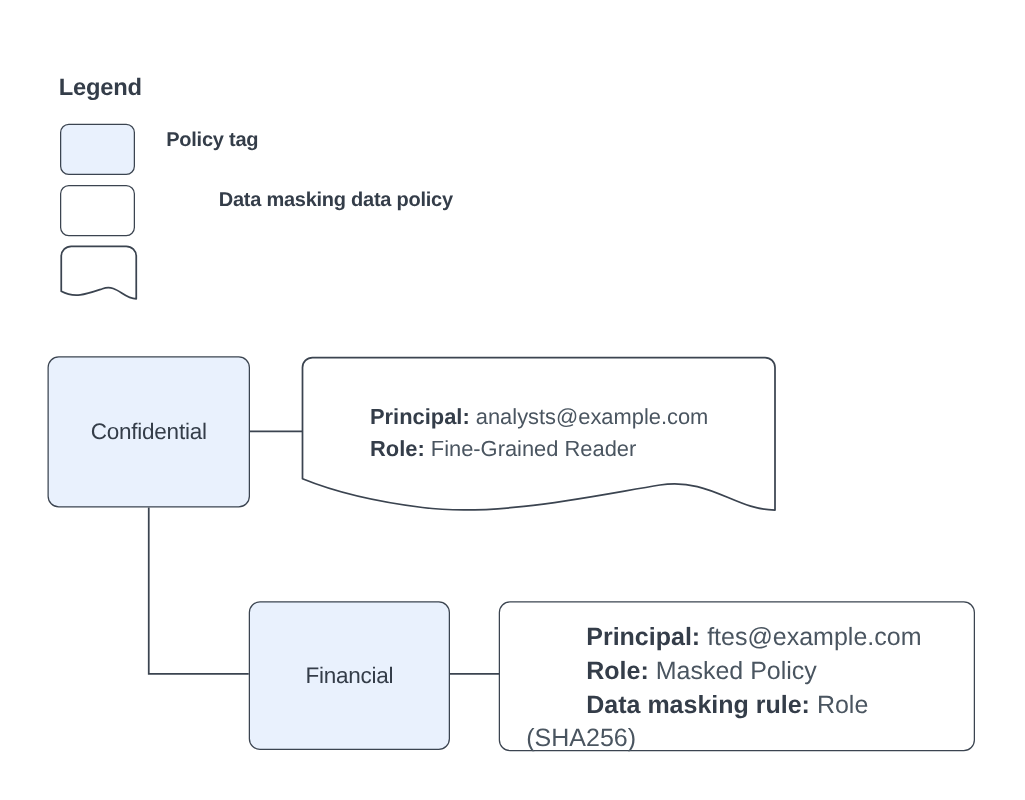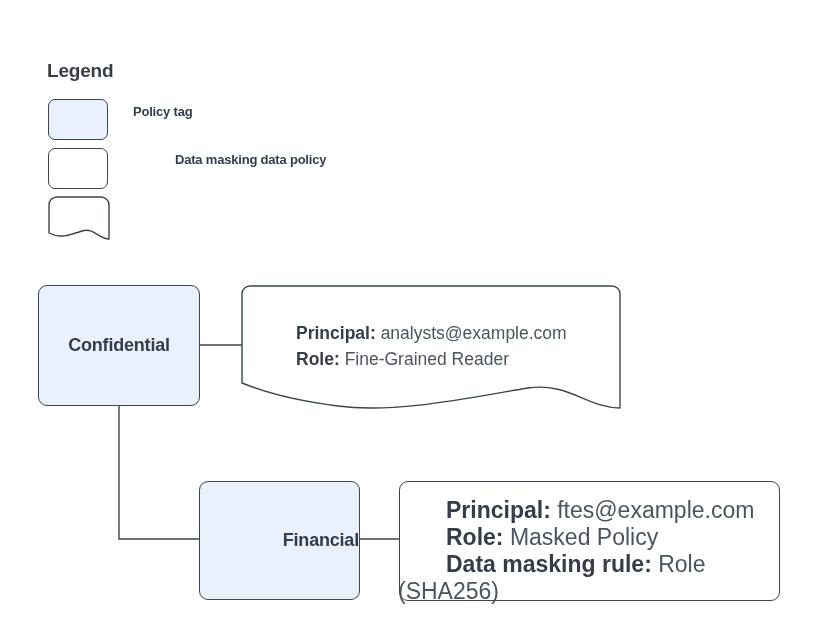--- a/index.html
+++ b/index.html
@@ -39,7 +39,7 @@
   .legend-row-label {
     position: absolute;
     left: 133px;
-    font-size: 13px;
+    font-size: 16px;
     font-weight: bold;
     letter-spacing: -0.2px;
     color: #343d49;

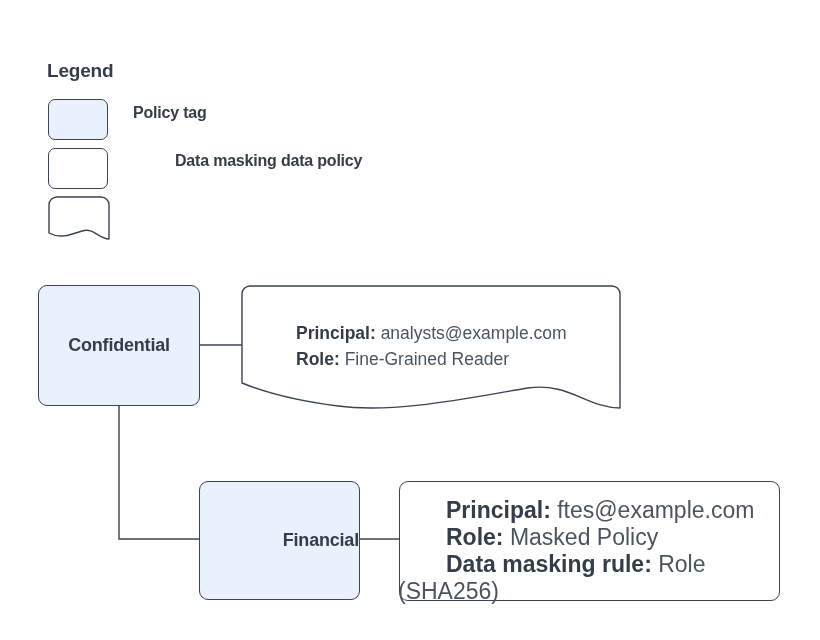--- a/index.html
+++ b/index.html
@@ -80,7 +80,7 @@
     align-items: center;
     justify-content: center;
     font-size: 18px;
-    font-weight: bold;
+    font-weight: normal;
     letter-spacing: -0.2px;
     color: #343d49;
   }

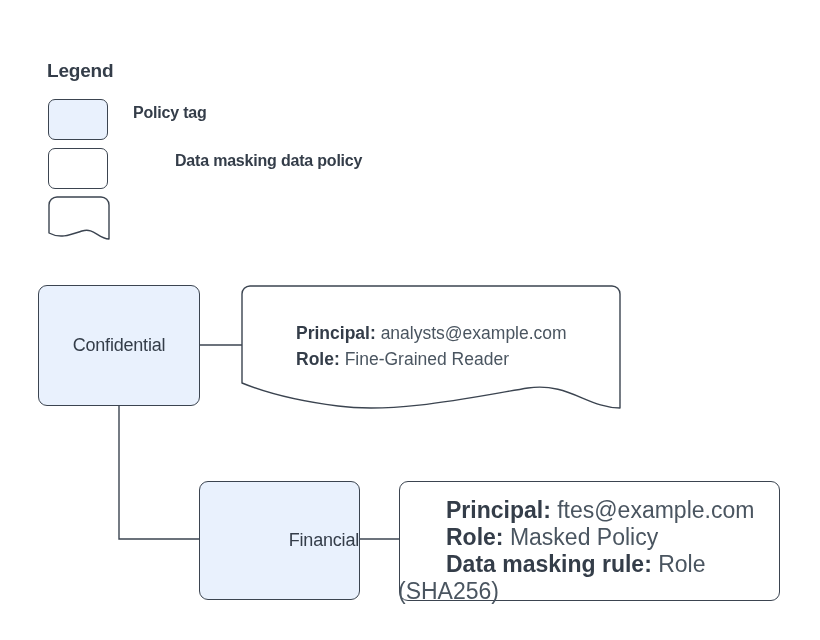--- a/index.html
+++ b/index.html
@@ -129,10 +129,10 @@
   }
   .plainbox-text {
     position: absolute;
-    left: 398px;
+    left: 421px;
     top: 497px;
     width: 362px;
-    font-size: 23px;
+    font-size: 20px;
     line-height: 27px;
     color: #4a5560;
   }

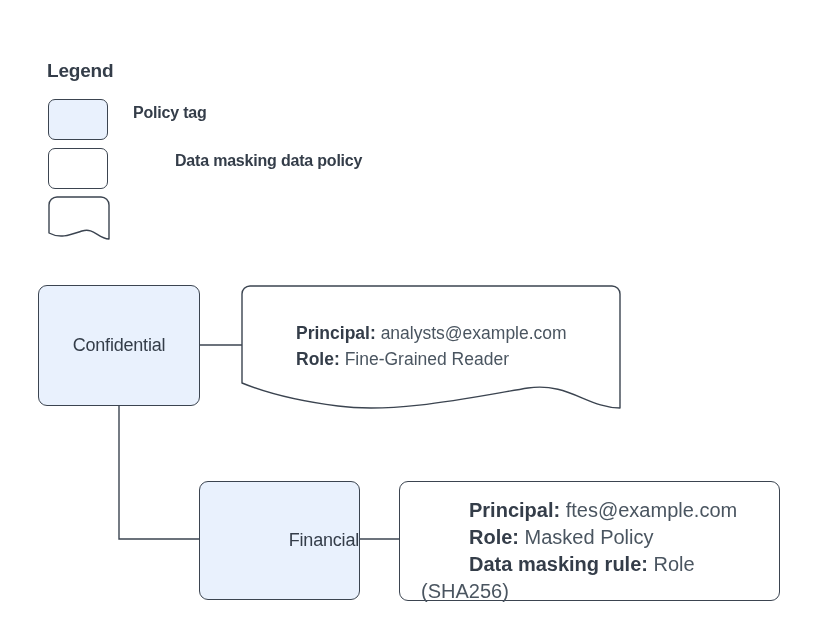--- a/index.html
+++ b/index.html
@@ -95,7 +95,6 @@
     top: 481px;
     width: 161px;
     height: 119px;
-    justify-content: flex-end;
   }
 
   

